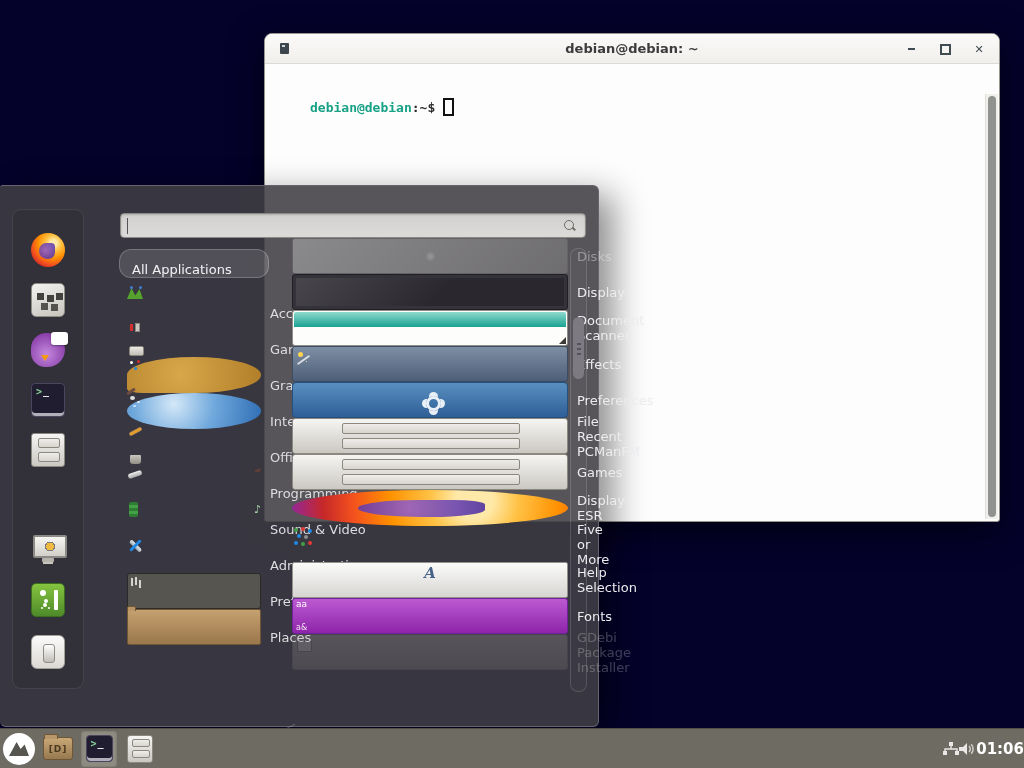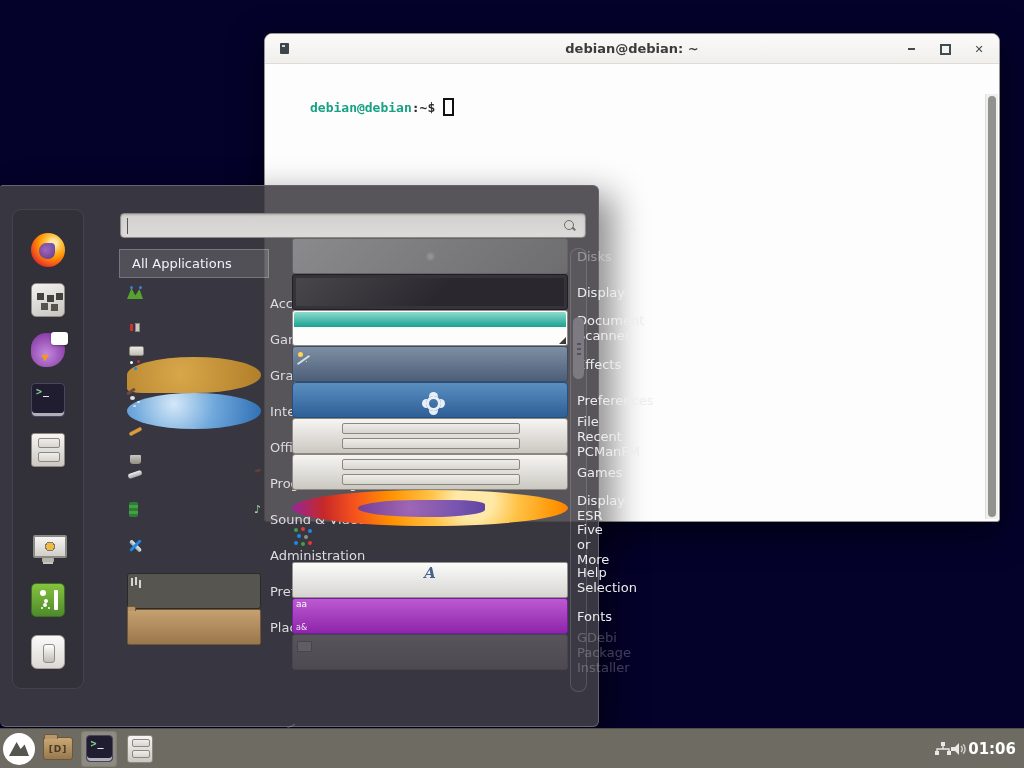--- a/index.html
+++ b/index.html
@@ -74,7 +74,7 @@
 
   
   #category-list{position:absolute;left:119px;top:63px;width:150px;}
-  .cat-item{height:36px;display:flex;align-items:center;padding:0 8px;border-radius:0;color:#dddce0;}
+  .cat-item{height:36px;display:flex;align-items:flex-end;padding:0 8px;border-radius:12px;color:#dddce0;}
   .cat-item.selected{height:29px;margin-bottom:7px;background:rgba(255,255,255,.13);
     border:1px solid rgba(255,255,255,.22);justify-content:flex-start;padding:0 12px;color:#f2f1f4;}
   .cat-icon{width:18px;height:18px;margin-right:9px;position:relative;flex:none;}

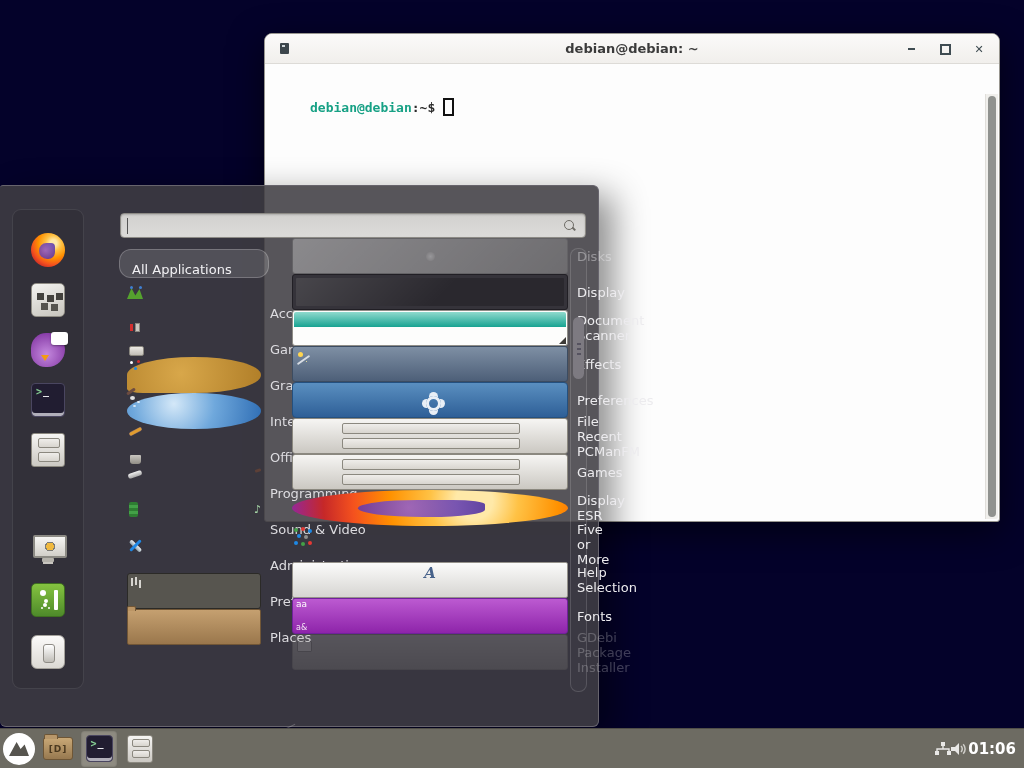--- a/index.html
+++ b/index.html
@@ -110,7 +110,7 @@
   .tb-folder::before{content:'';position:absolute;left:0;top:-4px;width:12px;height:4px;
     background:#b8976a;border-radius:2px 2px 0 0;border:1px solid #6e5636;border-bottom:none;}
   .tb-folder-badge{font-size:9px;color:rgba(58,42,20,.85);font-weight:bold;letter-spacing:1px;}
-  #tb-right{margin-left:auto;display:flex;align-items:center;padding-right:8px;}
+  #tb-right{margin-left:auto;display:flex;align-items:center;}
   #tb-clock{color:#fff;font-weight:bold;font-size:15px;}
 
   

